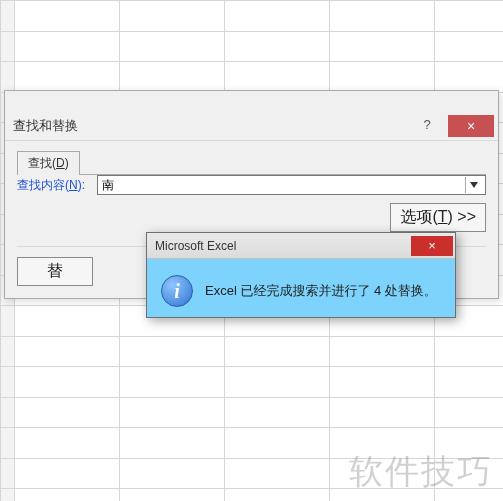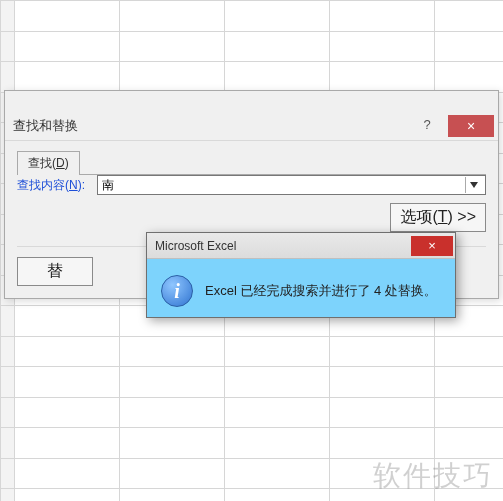--- a/index.html
+++ b/index.html
@@ -201,7 +201,7 @@
     position: absolute;
     right: 10px;
     bottom: 6px;
-    font-size: 28px;
+    font-size: 34px;
     color: rgba(120,120,120,0.35);
     font-family: "Microsoft YaHei", sans-serif;
     letter-spacing: 2px;

